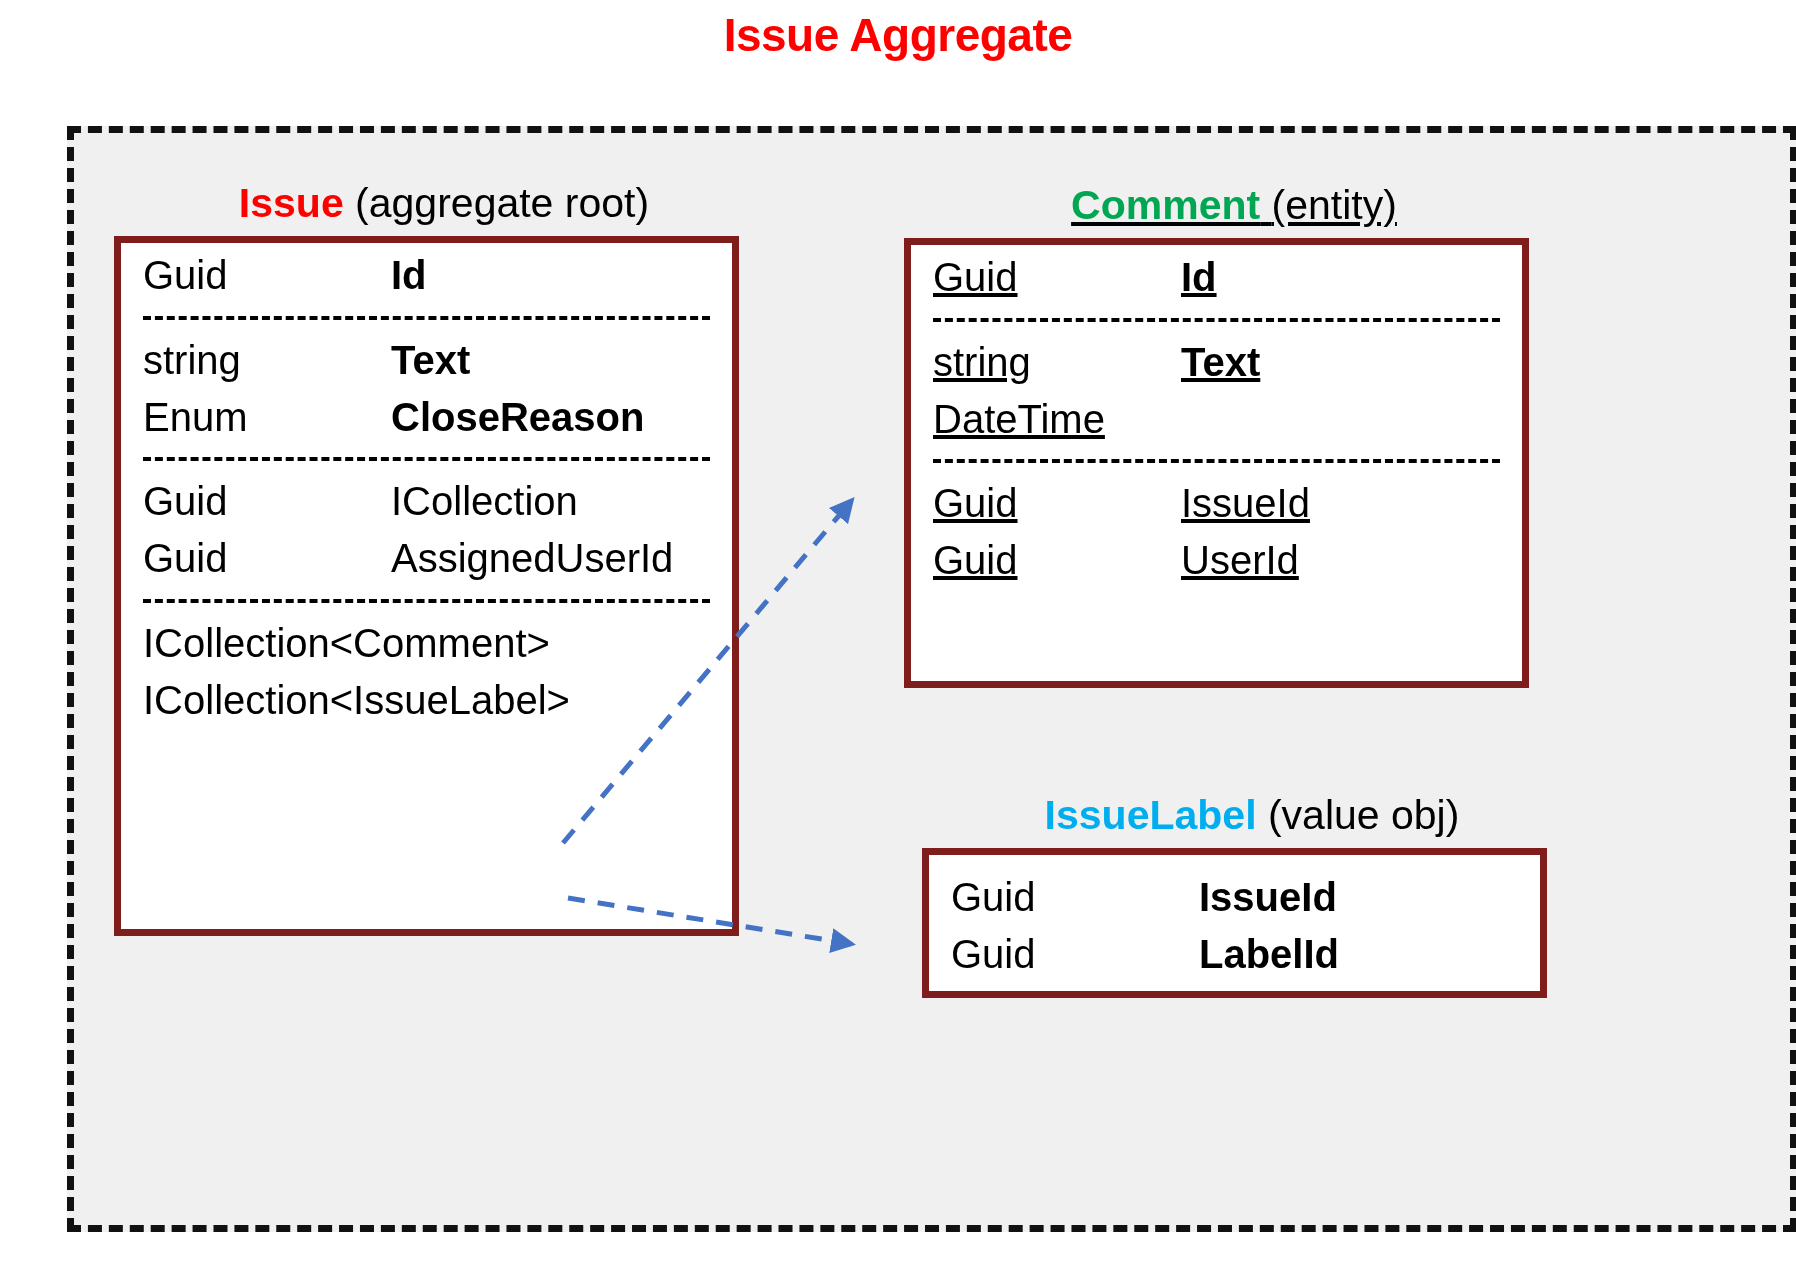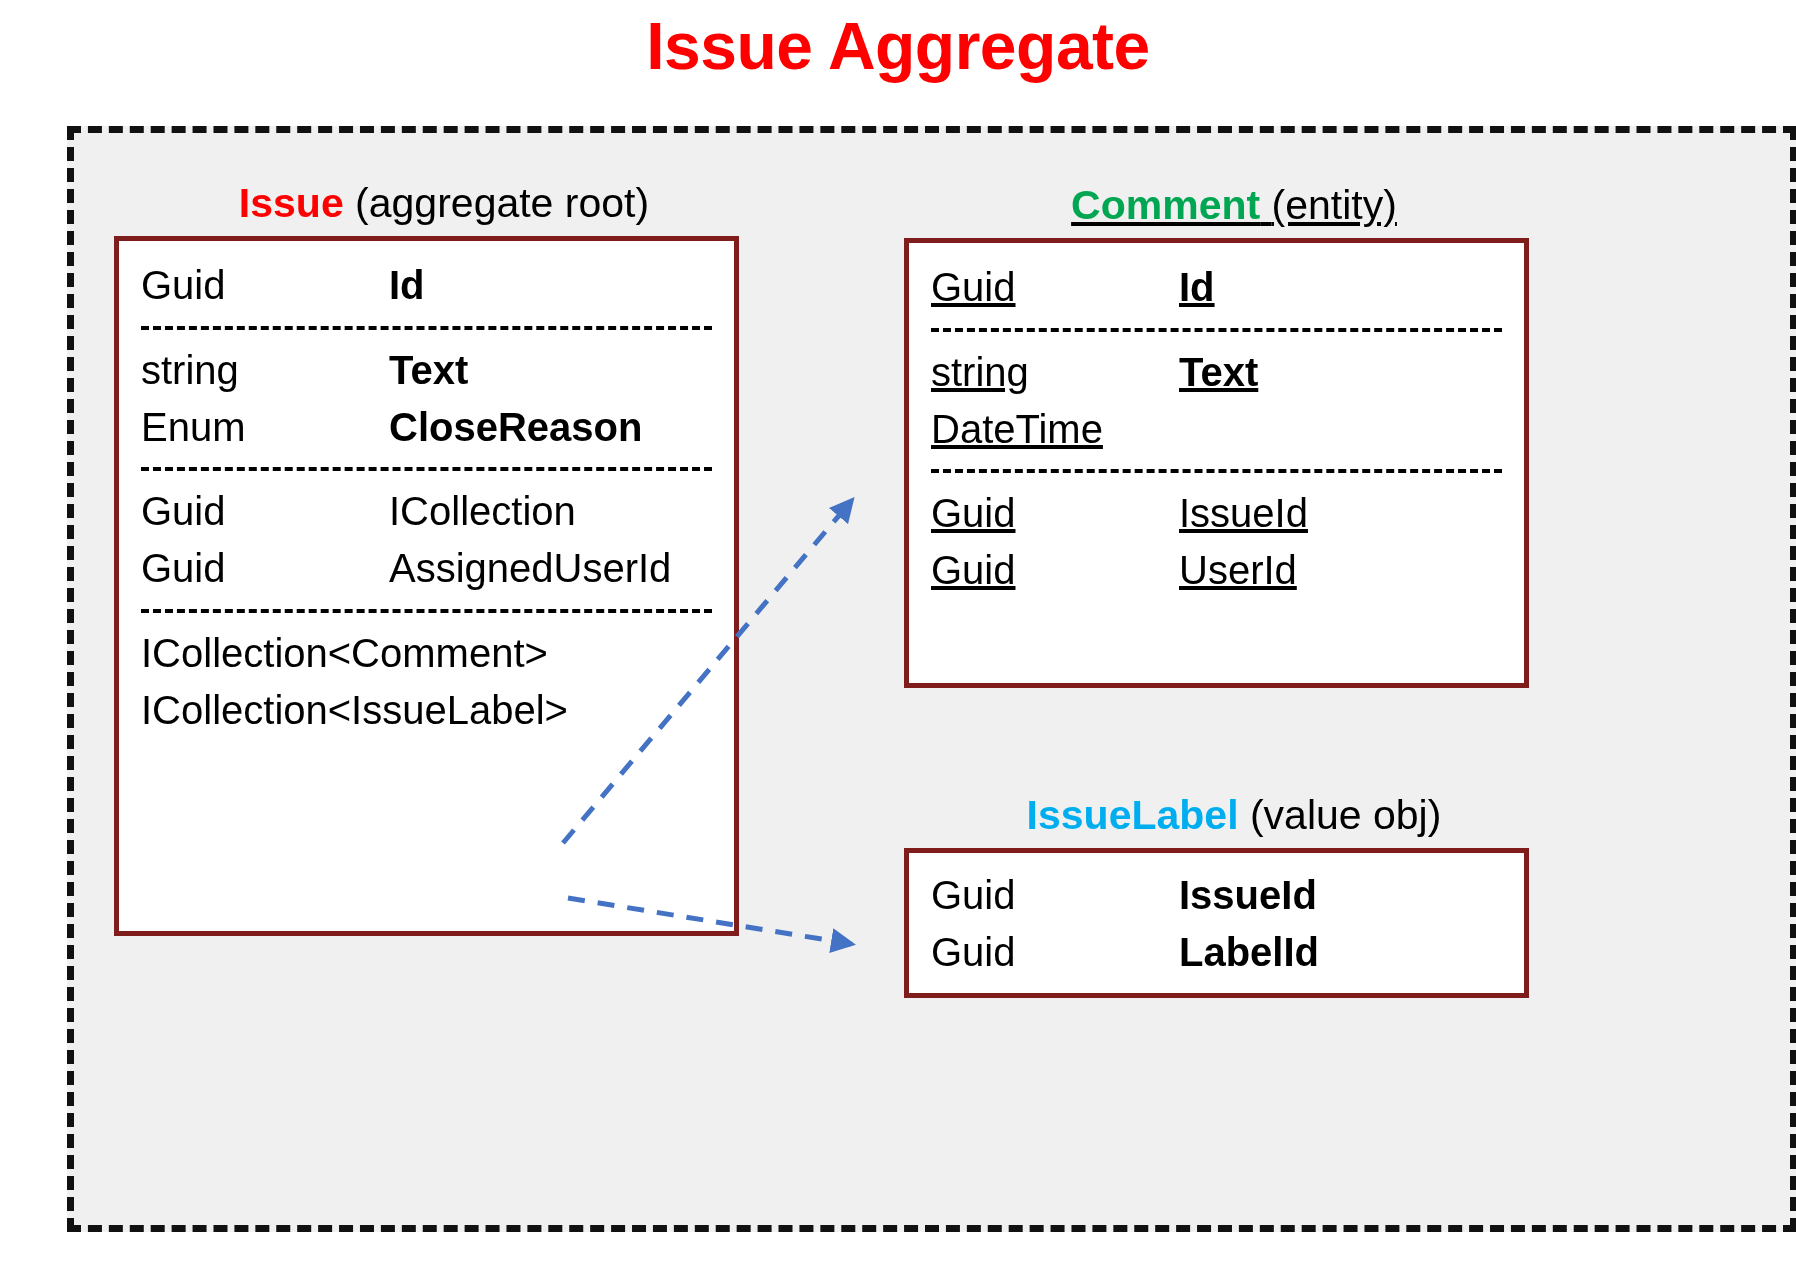--- a/index.html
+++ b/index.html
@@ -22,7 +22,7 @@
     left: 0;
     width: 1796px;
     text-align: center;
-    font-size: 66px;
+    font-size: 46px;
     font-weight: bold;
     color: #FF0000;
     letter-spacing: -0.5px;

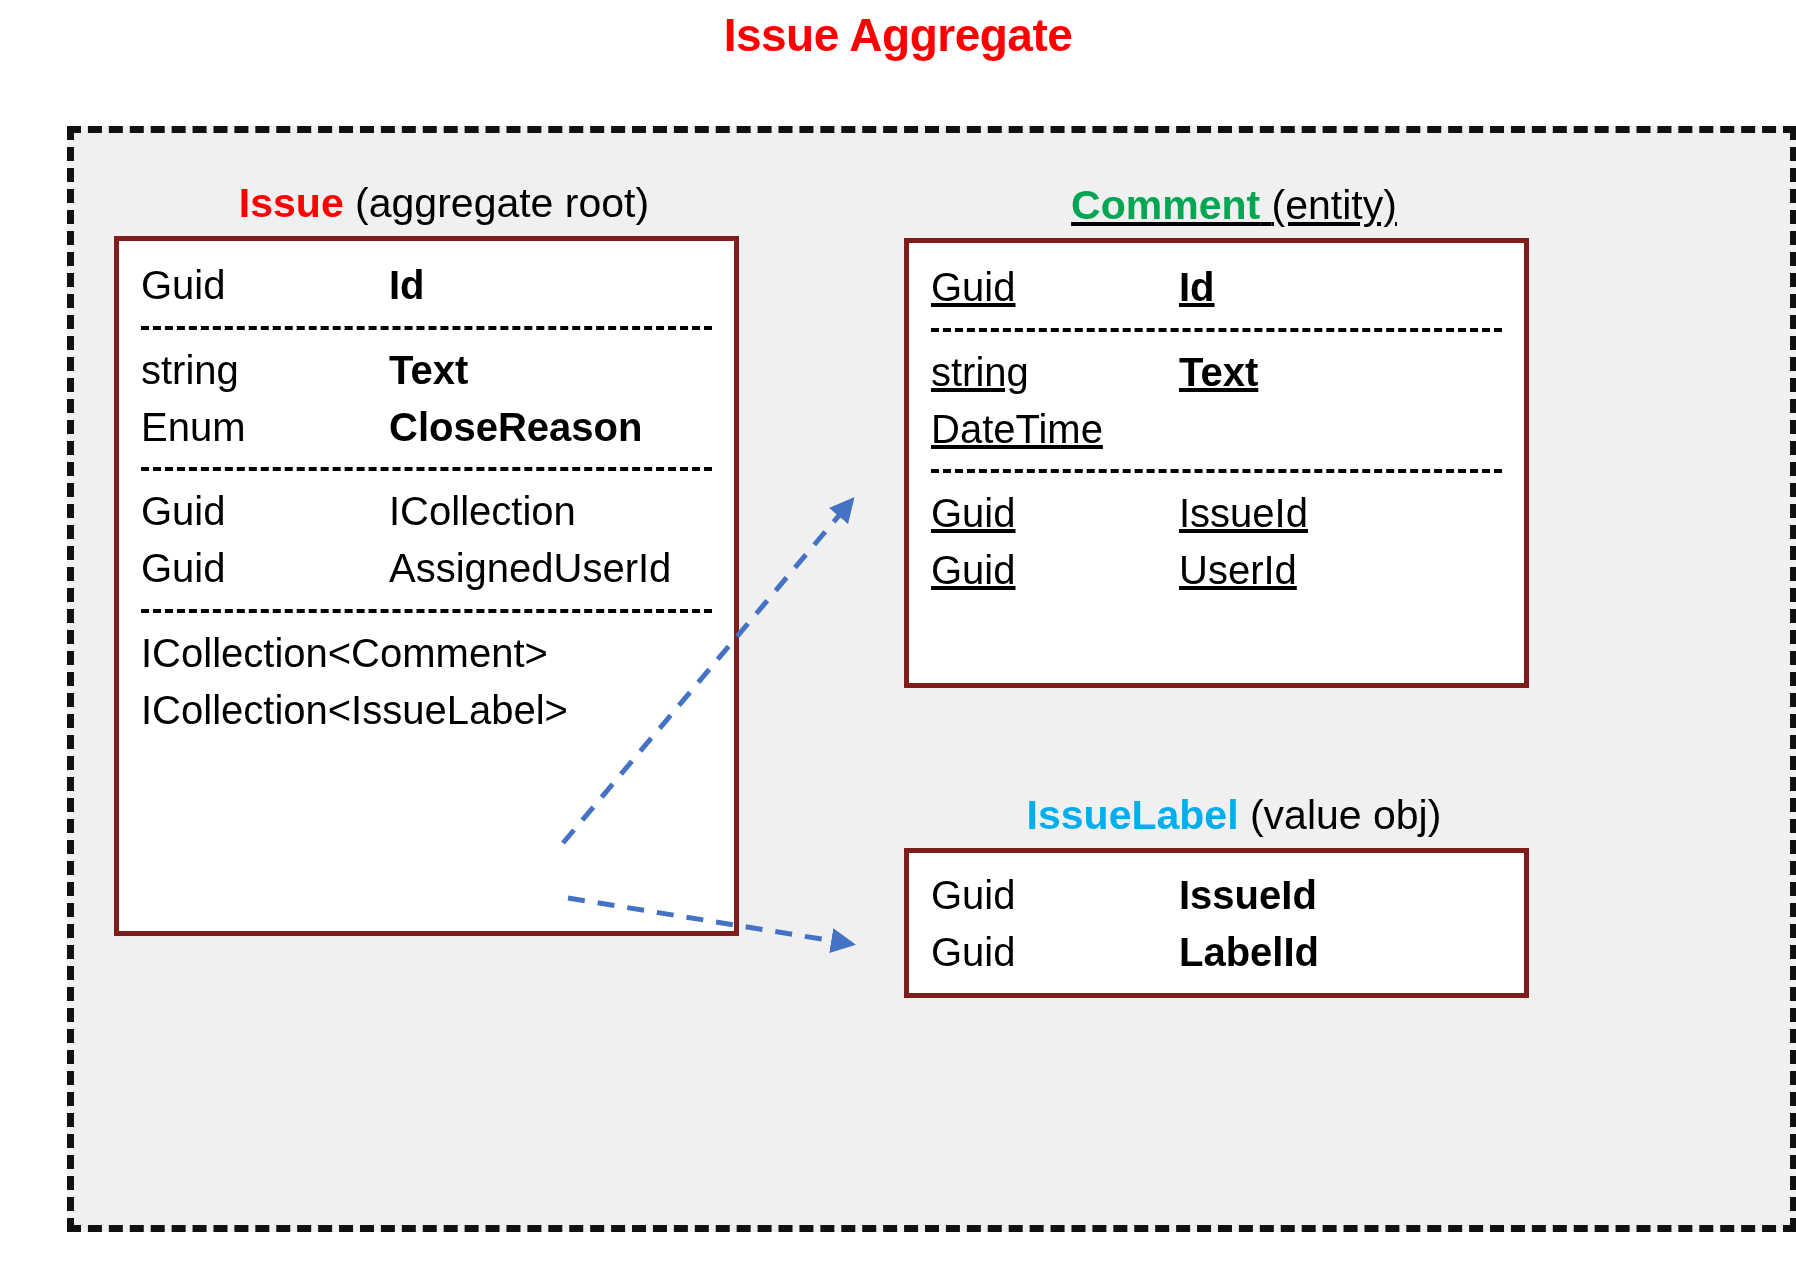--- a/index.html
+++ b/index.html
@@ -62,9 +62,9 @@
   }
   .entity-box {
     background: #FFFFFF;
-    border: 5px solid #7f1d1d;
+    border: 7px solid #7f1d1d;
     box-sizing: border-box;
-    padding: 16px 22px 18px 22px;
+    padding: 4px 22px 18px 22px;
   }
 
   

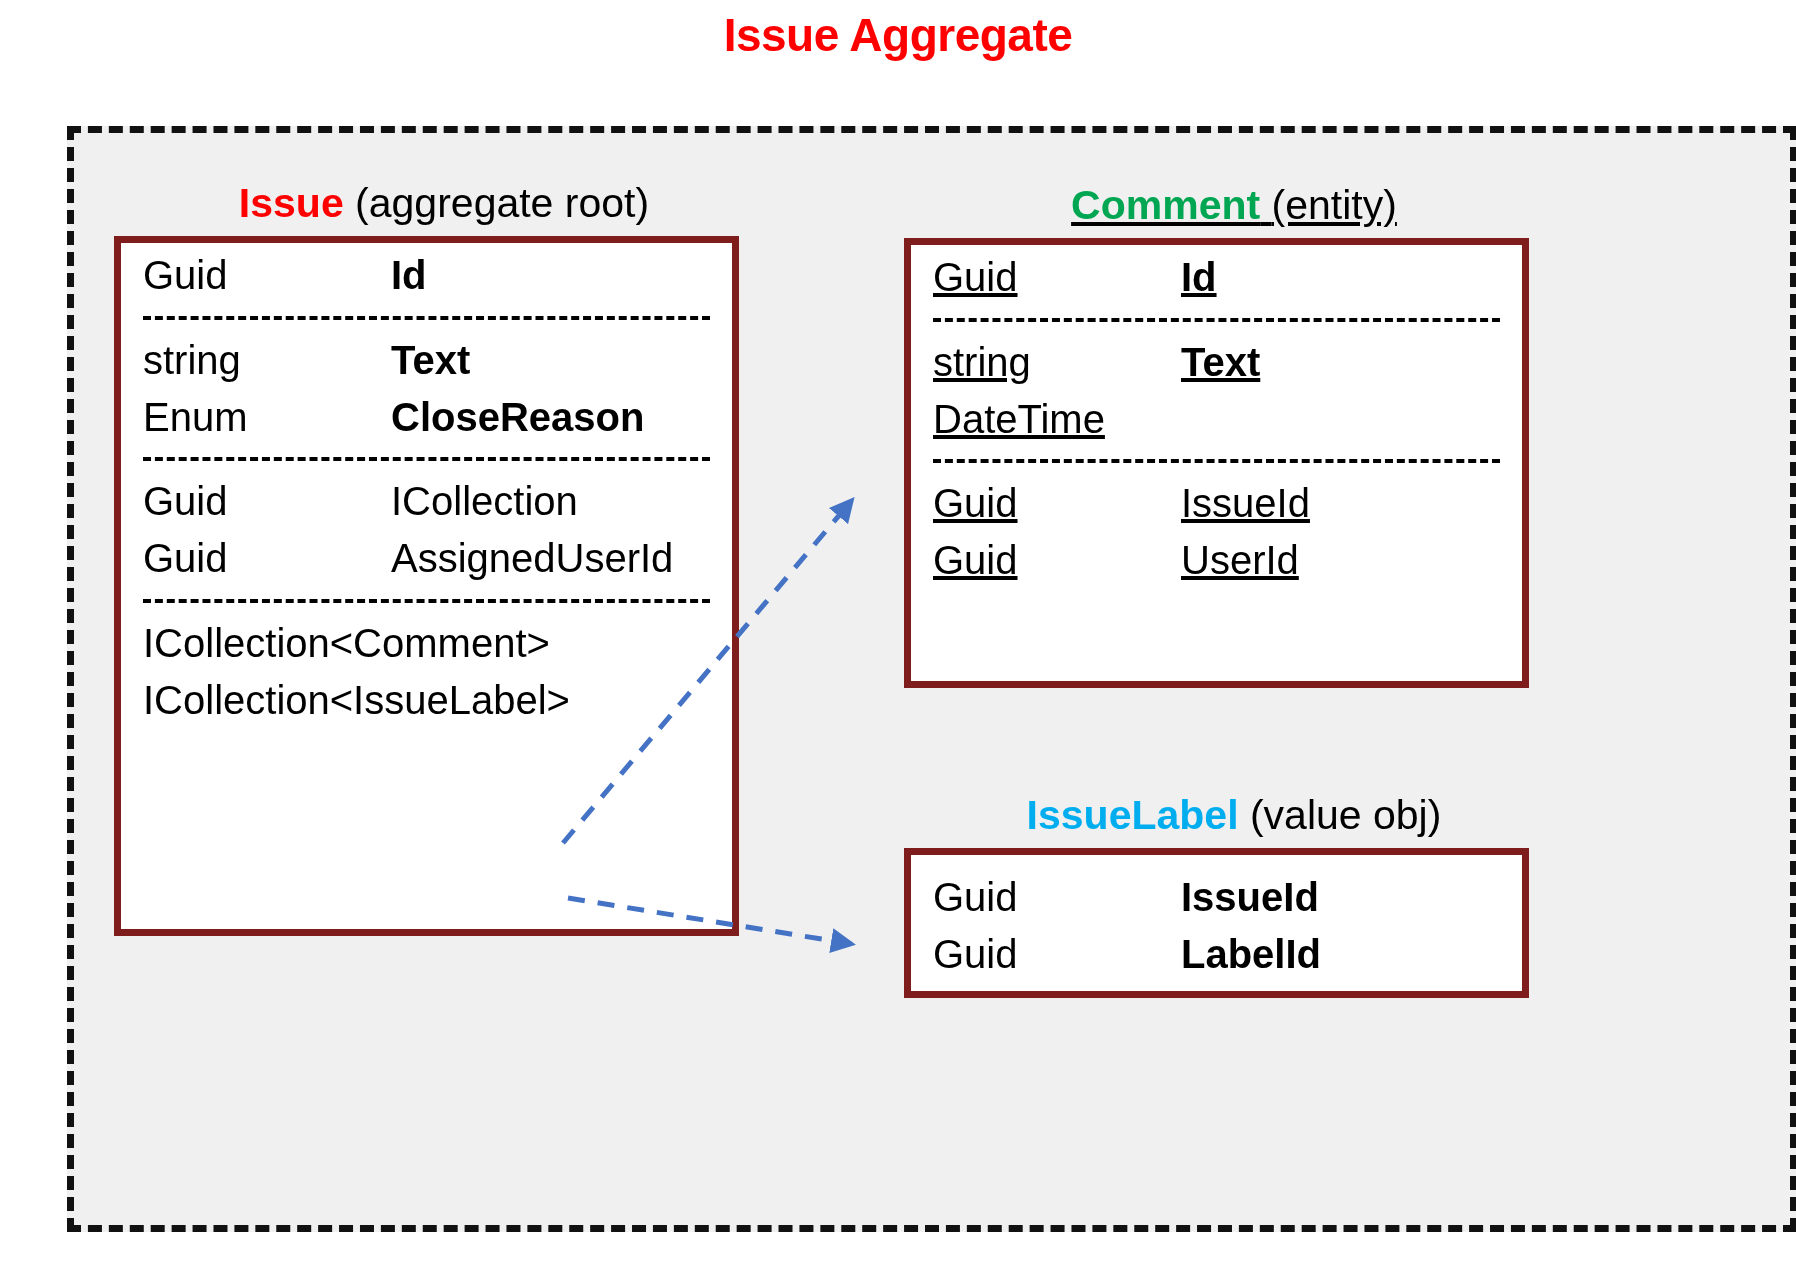--- a/index.html
+++ b/index.html
@@ -125,7 +125,7 @@
 
   
   #issuelabel-block {
-    left: 830px;
+    left: 848px;
     top: 662px;
     width: 660px;
   }

